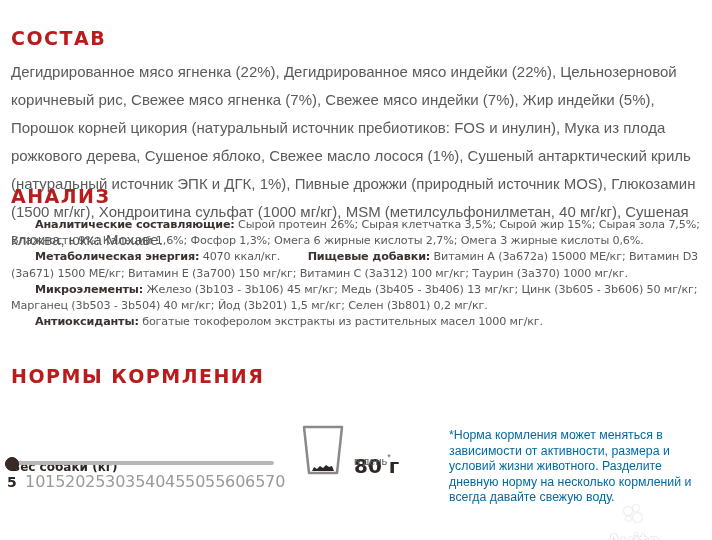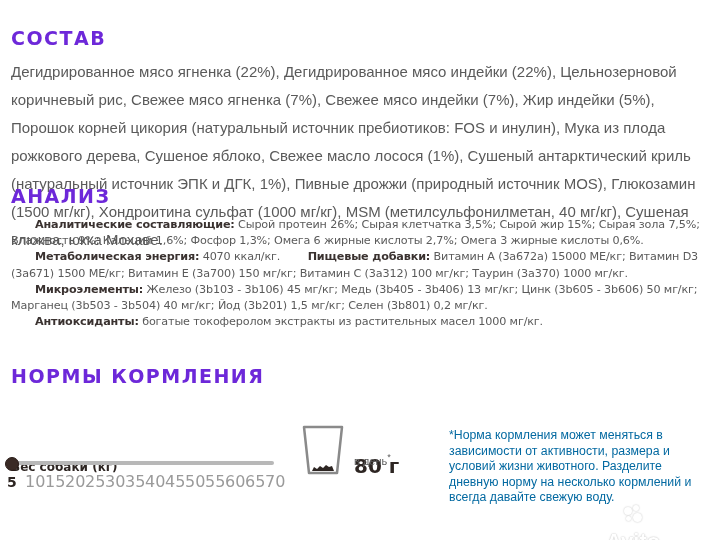--- a/index.html
+++ b/index.html
@@ -10,7 +10,7 @@
   .section-title {
     position: absolute; left: 11px; margin: 0;
     font-family: "DejaVu Sans", sans-serif; font-weight: bold; font-size: 19px;
-    letter-spacing: 1.5px; color: #6d28d9;
+    letter-spacing: 1.5px; color: #b91c1c;
   }
   .para {
     position: absolute; left: 11px; width: 690px; margin: 0;

